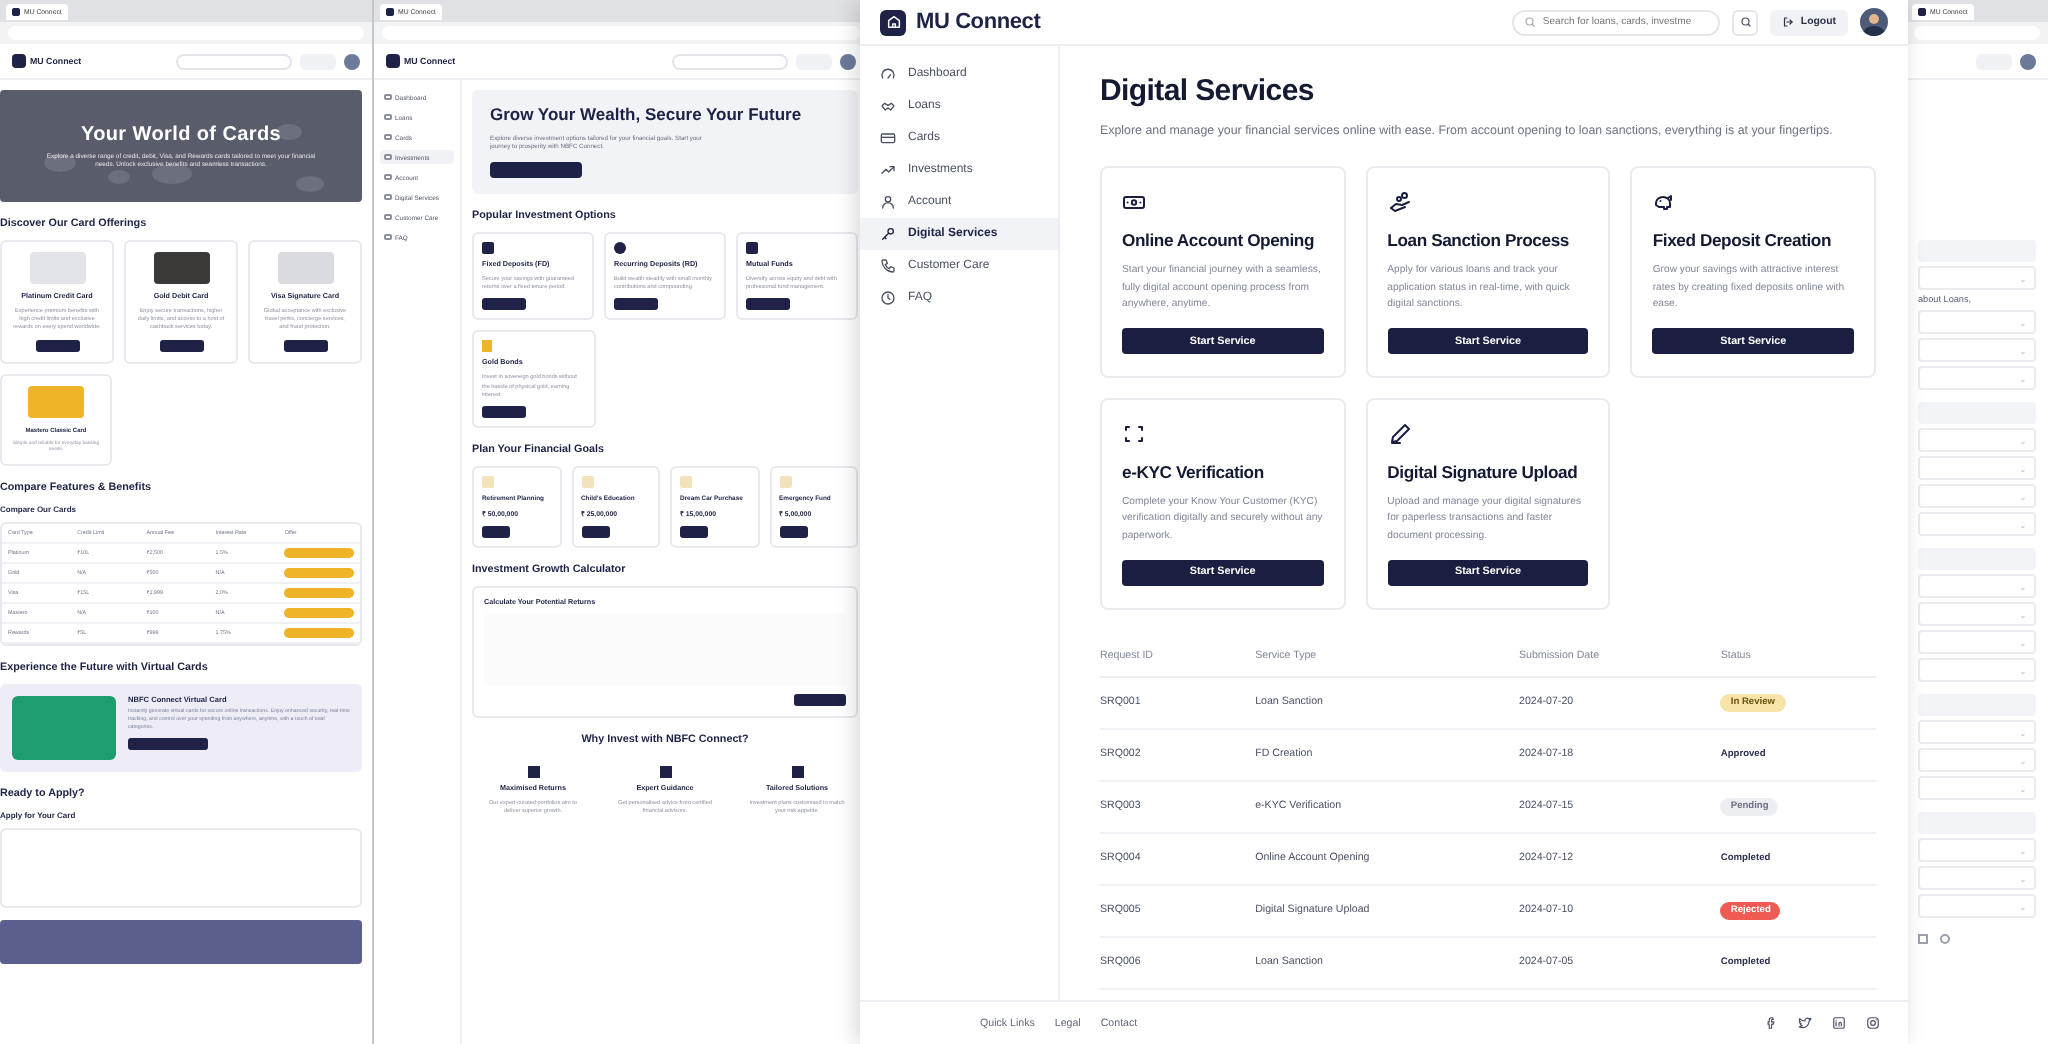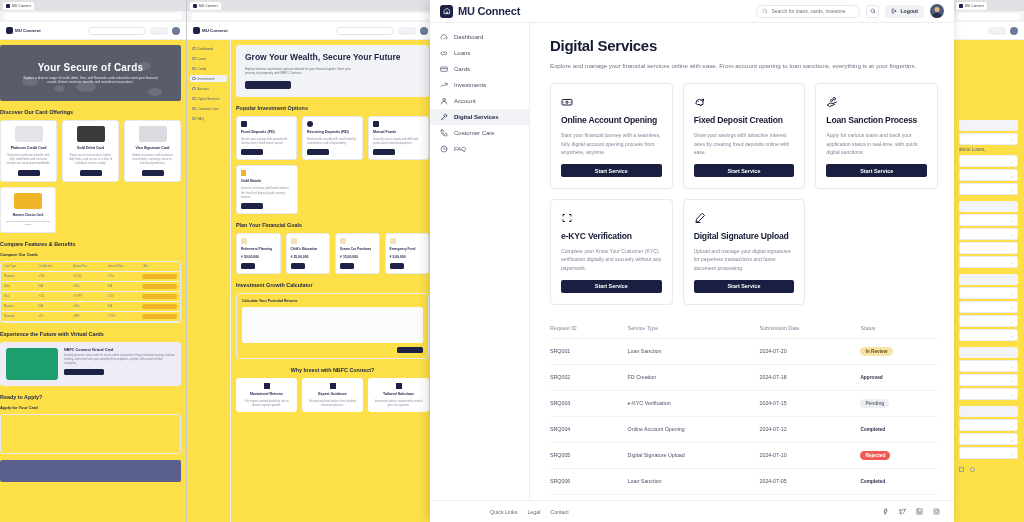--- a/index.html
+++ b/index.html
@@ -12,7 +12,7 @@
   .screen { position: relative; width: 1024px; height: 522px; }
 
   
-  .bgwin { position: absolute; top: 0; background: #fde047; overflow: hidden; }
+  .bgwin { position: absolute; top: 0; background: #ffffff; overflow: hidden; }
   .bgwin-left  { left: 0;   width: 186px; height: 522px; }
   .bgwin-mid   { left: 186px; width: 248px; height: 522px; border-left: 1px solid #c6c7cc; }
   .bgwin-right { left: 952px; width: 72px; height: 522px; border-left: 1px solid #c6c7cc; }

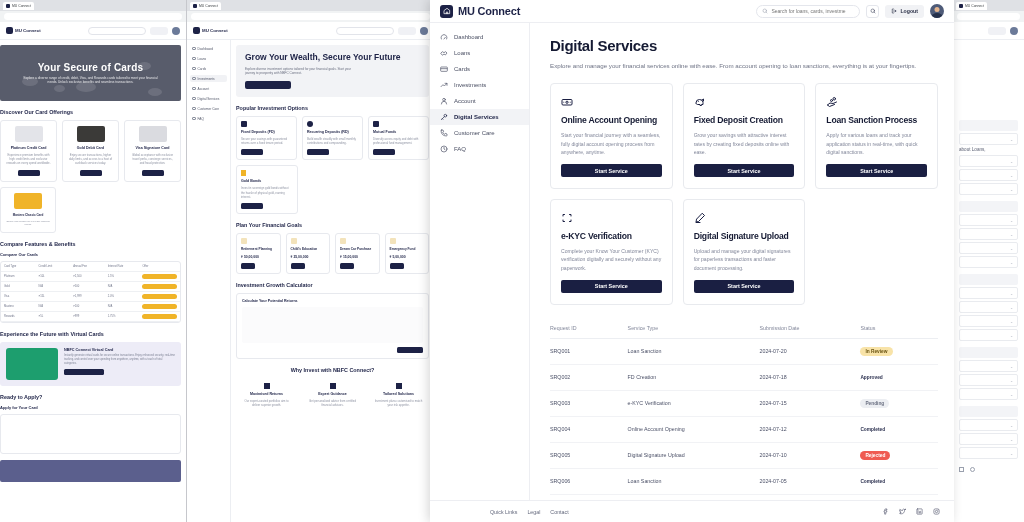--- a/index.html
+++ b/index.html
@@ -237,7 +237,7 @@
           <div class="blob" style="width:20px;height:10px;left:42%;top:66%;"></div>
           <div class="blob" style="width:13px;height:8px;left:76%;top:30%;"></div>
           <div class="blob" style="width:14px;height:8px;left:82%;top:76%;"></div>
-          <h2>Your Secure of Cards</h2>
+          <h2>Your World of Cards</h2>
           <p>Explore a diverse range of credit, debit, Visa, and Rewards cards tailored to meet your financial needs. Unlock exclusive benefits and seamless transactions.</p>
         </div>
         <div class="sec-t">Discover Our Card Offerings</div>

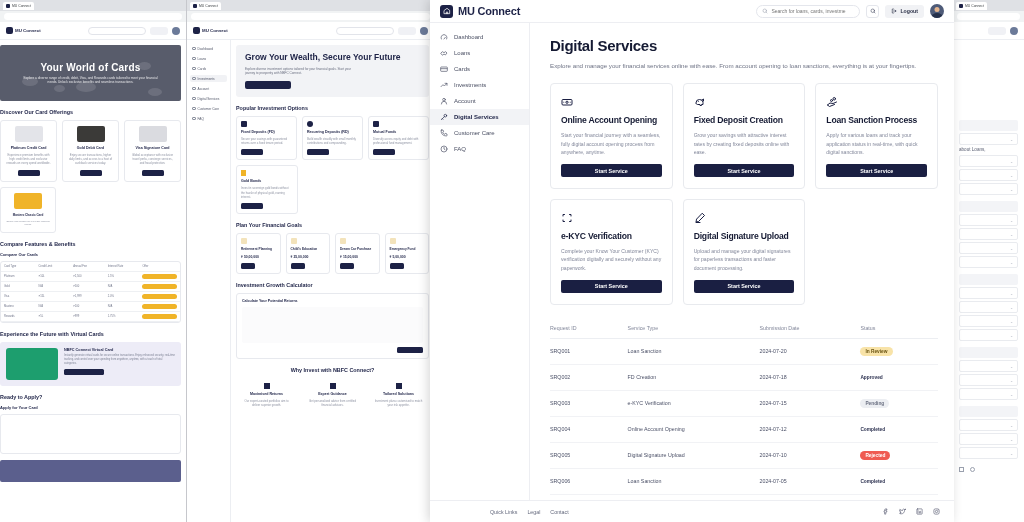--- a/index.html
+++ b/index.html
@@ -680,21 +680,6 @@
           <div class="svc-card">
             <div class="ico">
               <svg viewBox="0 0 24 24" fill="none" stroke="#1a1f42" stroke-width="2" stroke-linecap="round" stroke-linejoin="round">
-                <path d="M4 13a7 6 0 0114 0v4h-3v2h-3v-2H7l-3-2z"></path>
-                  <path d="M16 8l3-2v4"></path>
-                <path d="M8.5 11h.01"></path>
-                </svg>
-            </div>
-            <h3>Fixed Deposit Creation</h3>
-            <p>Grow your savings with attractive interest rates by creating fixed deposits online with ease.</p>
-            <div class="startbtn">
-              <span>Start Service</span>
-            </div>
-          </div>
-
-          <div class="svc-card">
-            <div class="ico">
-              <svg viewBox="0 0 24 24" fill="none" stroke="#1a1f42" stroke-width="2" stroke-linecap="round" stroke-linejoin="round">
                 <circle cx="16.5" cy="5.5" r="2.5"></circle>
                   <circle cx="11" cy="9" r="2"></circle>
                 <path d="M3 18l5-4 6 1 7-3"></path>
@@ -703,6 +688,21 @@
             </div>
             <h3>Loan Sanction Process</h3>
             <p>Apply for various loans and track your application status in real-time, with quick digital sanctions.</p>
+            <div class="startbtn">
+              <span>Start Service</span>
+            </div>
+          </div>
+
+          <div class="svc-card">
+            <div class="ico">
+              <svg viewBox="0 0 24 24" fill="none" stroke="#1a1f42" stroke-width="2" stroke-linecap="round" stroke-linejoin="round">
+                <path d="M4 13a7 6 0 0114 0v4h-3v2h-3v-2H7l-3-2z"></path>
+                  <path d="M16 8l3-2v4"></path>
+                <path d="M8.5 11h.01"></path>
+                </svg>
+            </div>
+            <h3>Fixed Deposit Creation</h3>
+            <p>Grow your savings with attractive interest rates by creating fixed deposits online with ease.</p>
             <div class="startbtn">
               <span>Start Service</span>
             </div>

